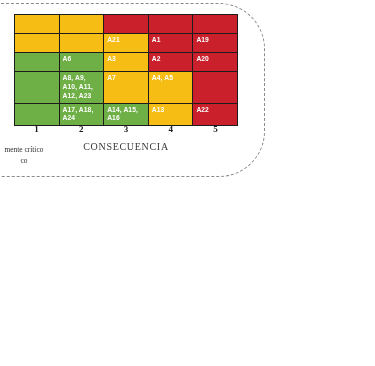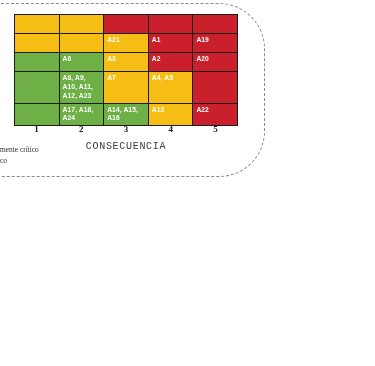--- a/index.html
+++ b/index.html
@@ -104,6 +104,7 @@
     color: #2e2e2e;
     white-space: nowrap;
     line-height: 1.55;
+    text-align: center;
   }
 </style>
 </head>

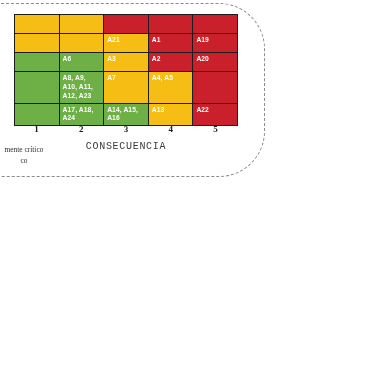--- a/index.html
+++ b/index.html
@@ -85,7 +85,7 @@
     top: 141px;
     width: 224px;
     text-align: center;
-    font-family: Liberation Mono, monospace;
+    font-family: Liberation Serif, serif;
     font-size: 10px;
     color: #3a3a3a;
     letter-spacing: 0.7px;

